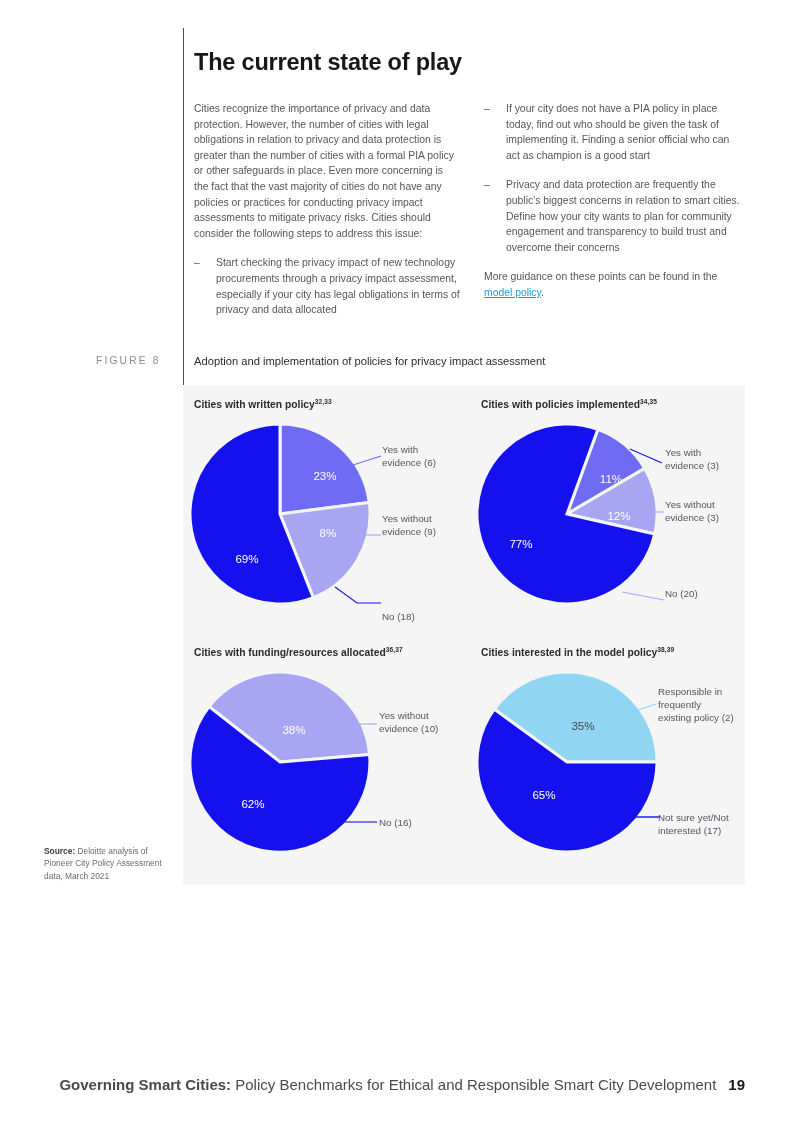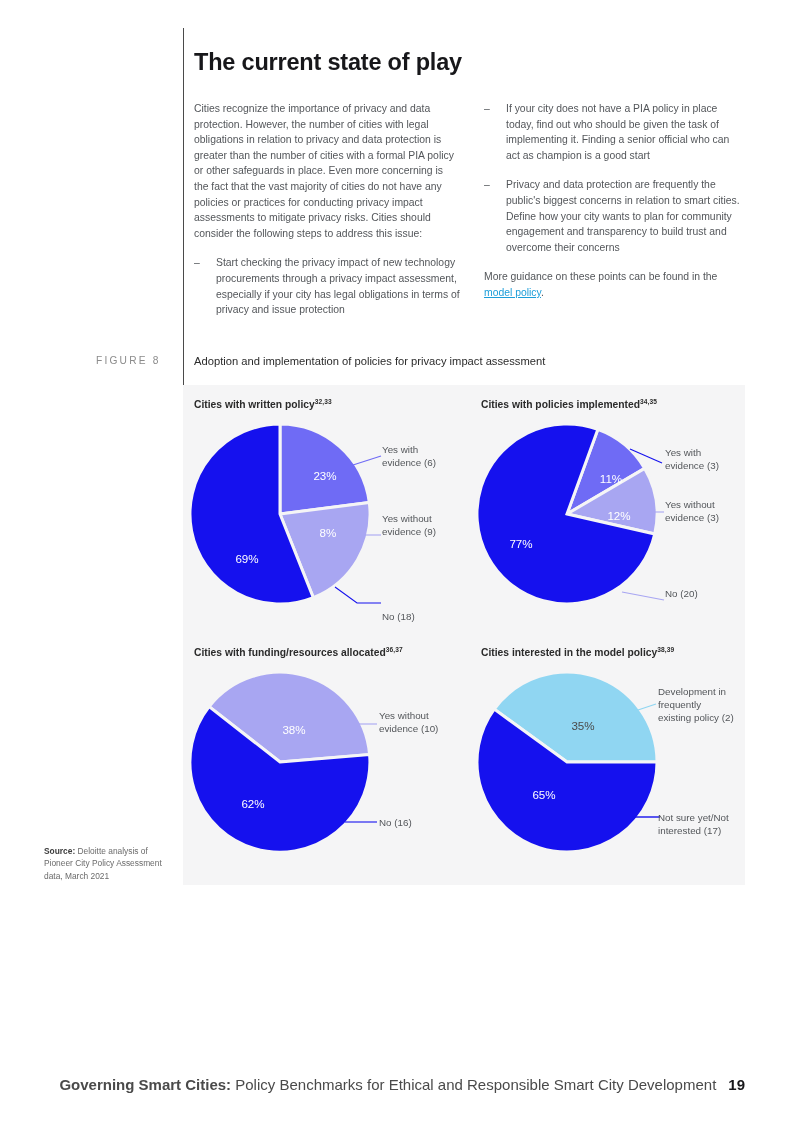--- a/index.html
+++ b/index.html
@@ -102,7 +102,7 @@
     <p>Cities recognize the importance of privacy and data protection. However, the number of cities with legal obligations in relation to privacy and data protection is greater than the number of cities with a formal PIA policy or other safeguards in place. Even more concerning is the fact that the vast majority of cities do not have any policies or practices for conducting privacy impact assessments to mitigate privacy risks. Cities should consider the following steps to address this issue:</p>
     <div class="bullet">
       <span class="dash">–</span>
-      <span>Start checking the privacy impact of new technology procurements through a privacy impact assessment, especially if your city has legal obligations in terms of privacy and issue protection</span>
+      <span>Start checking the privacy impact of new technology procurements through a privacy impact assessment, especially if your city has legal obligations in terms of privacy and data allocated</span>
     </div>
   </div>
 

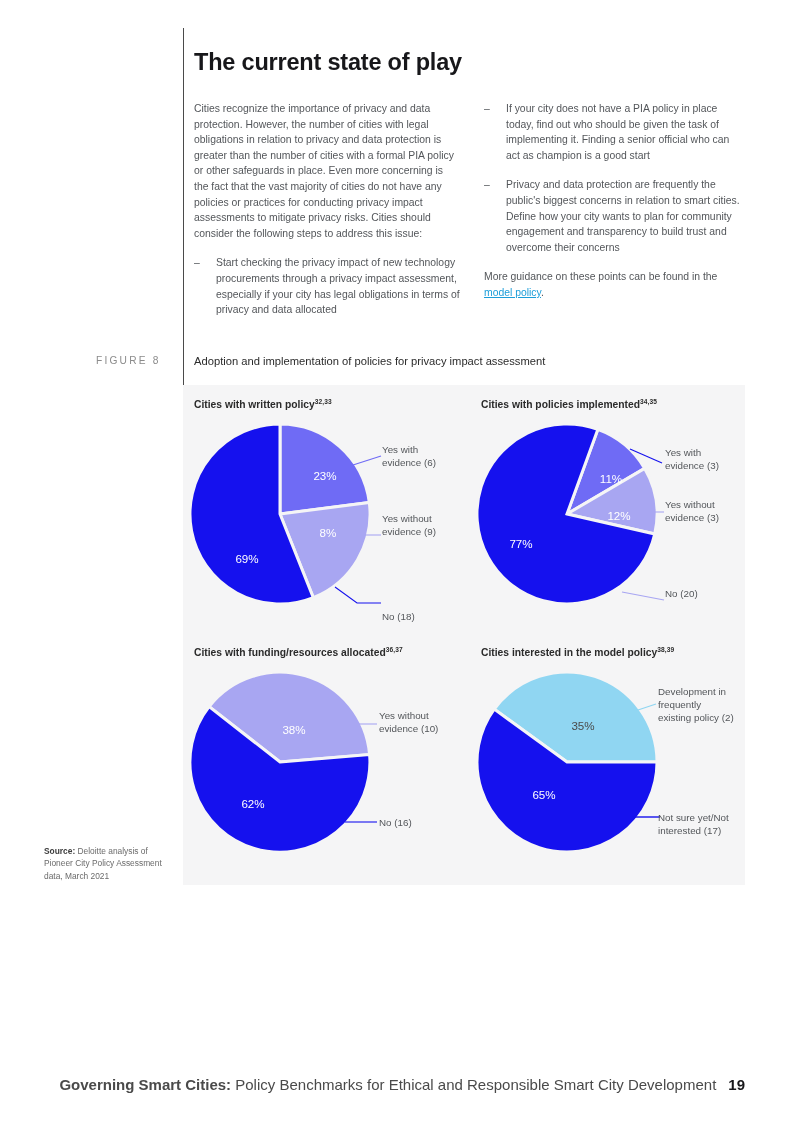--- a/index.html
+++ b/index.html
@@ -220,7 +220,7 @@
         </svg>
       </div>
       <div class="legend" style="left:188px;top:52px;width:93px;">
-        <div>Development in</div>
+        <div>Responsible in</div>
         <div>frequently</div>
         <div>existing policy (2)</div>
       </div>

